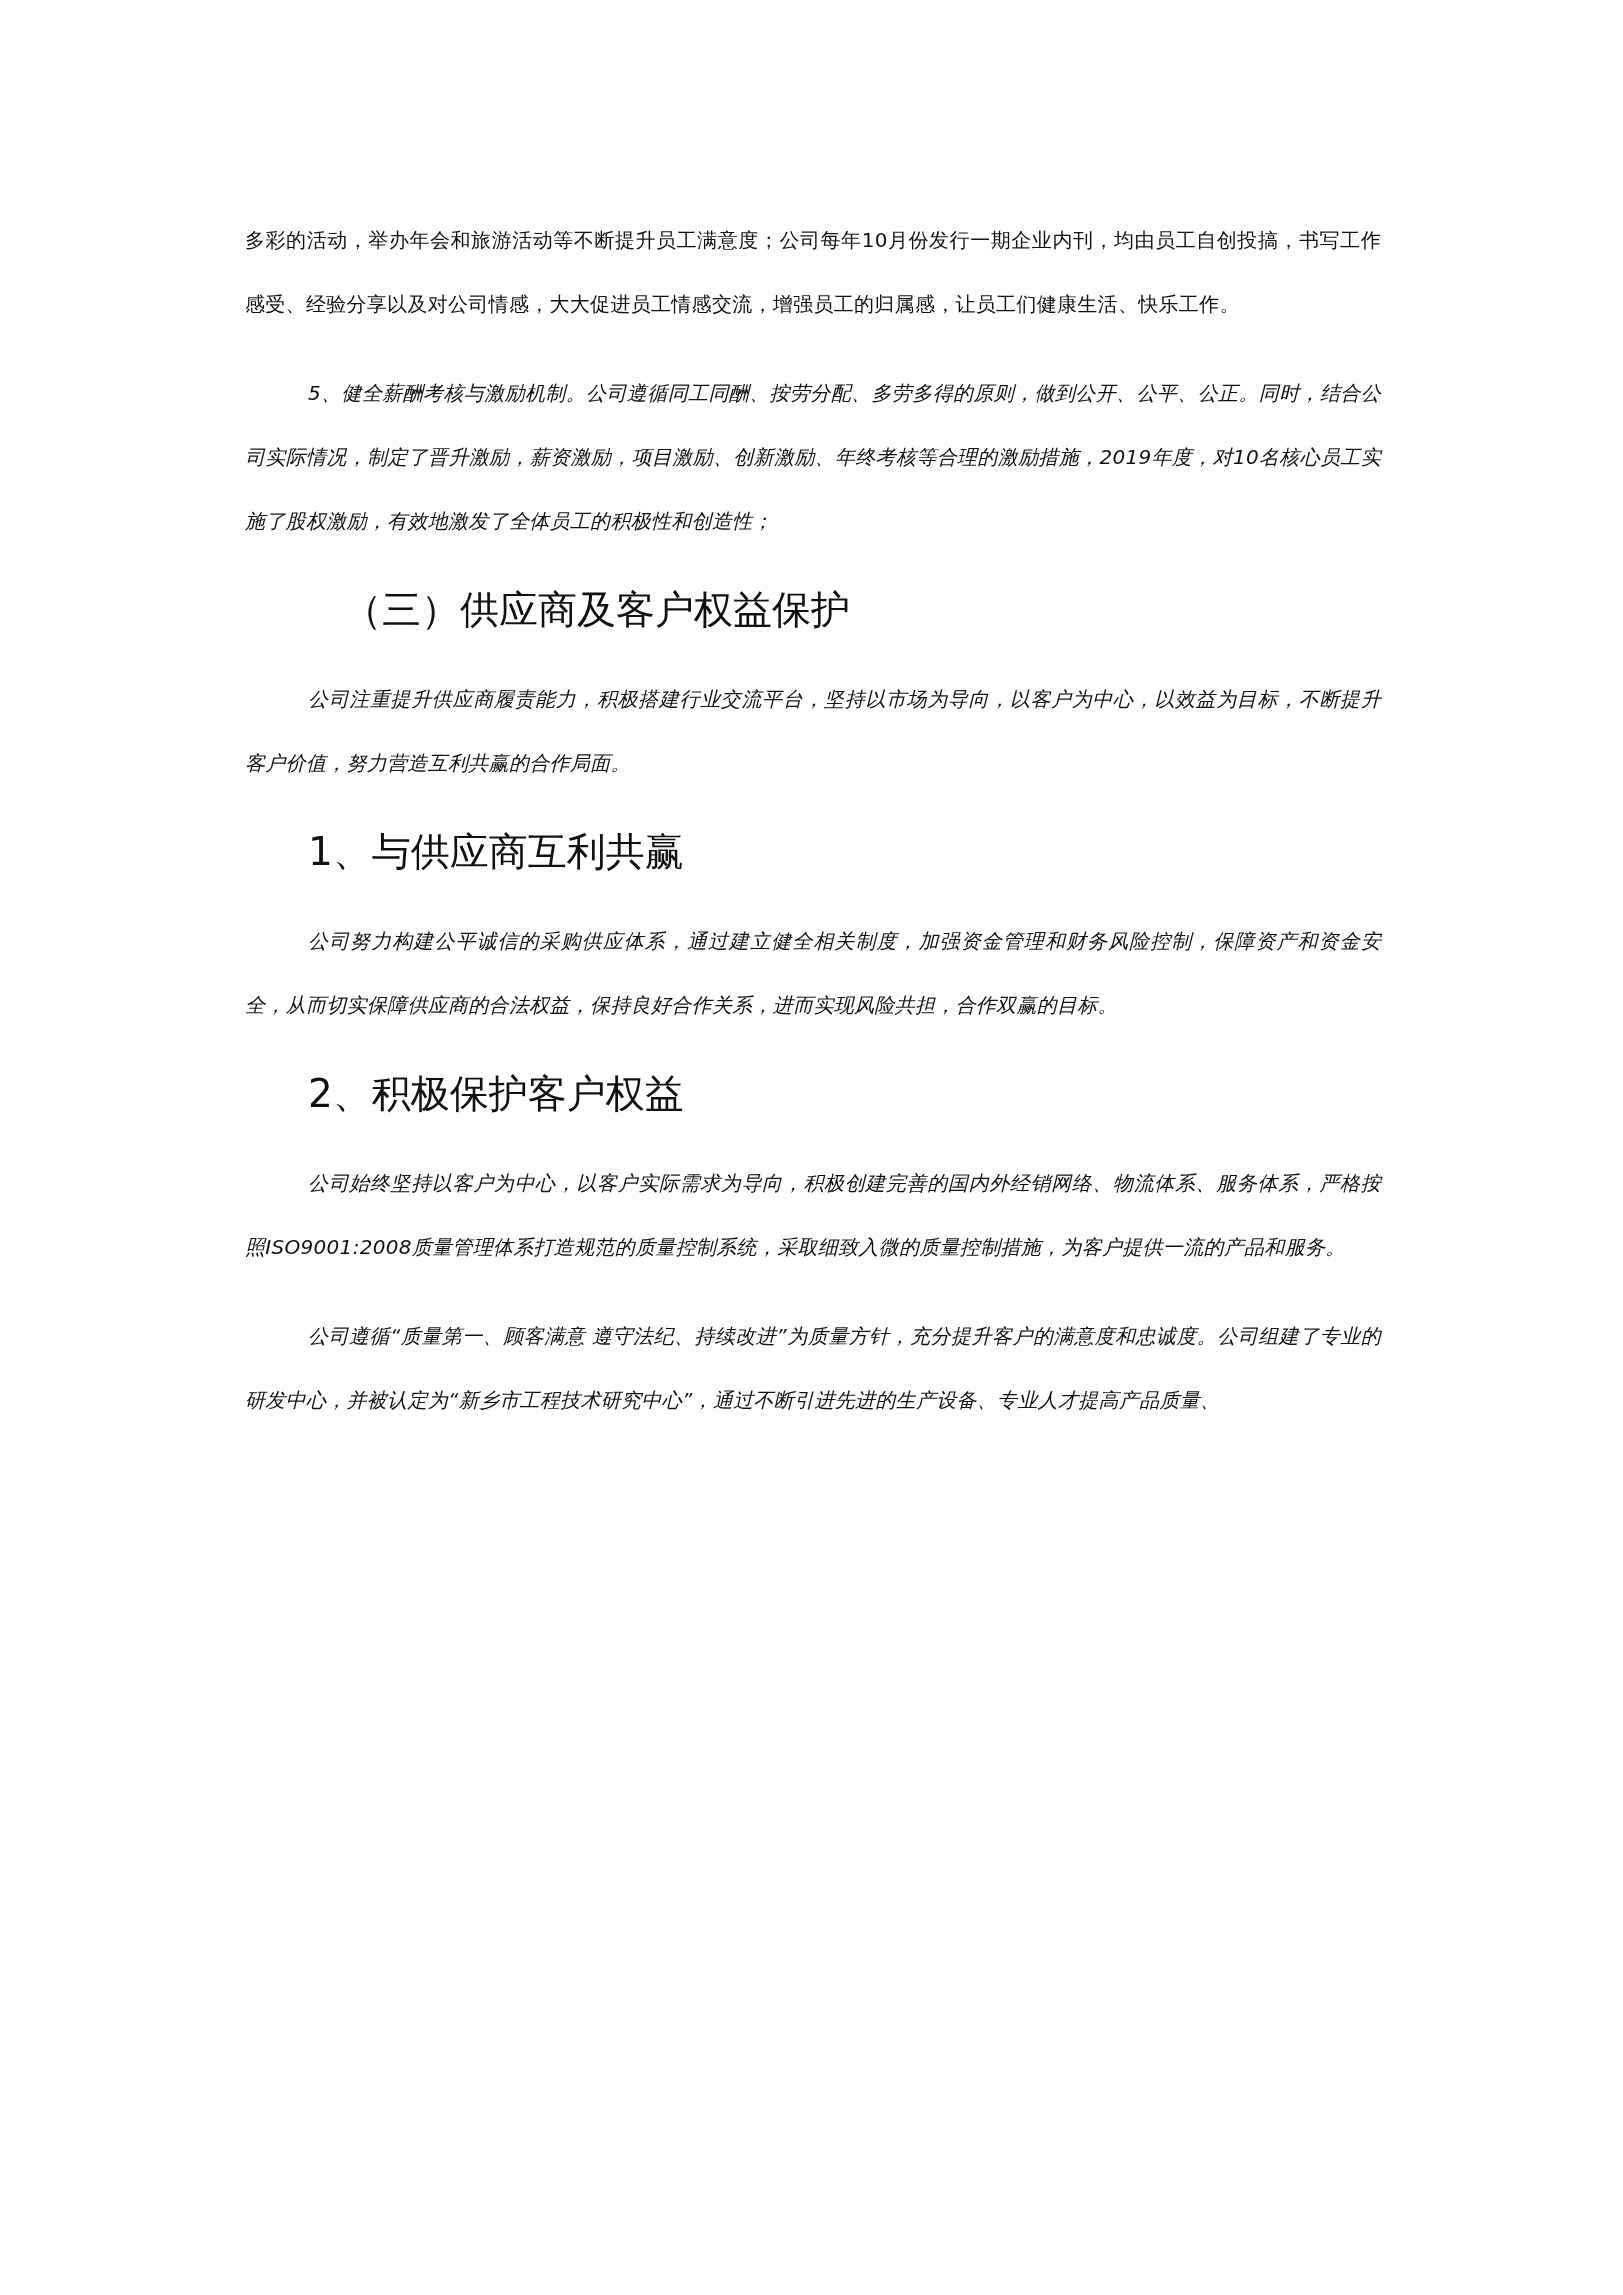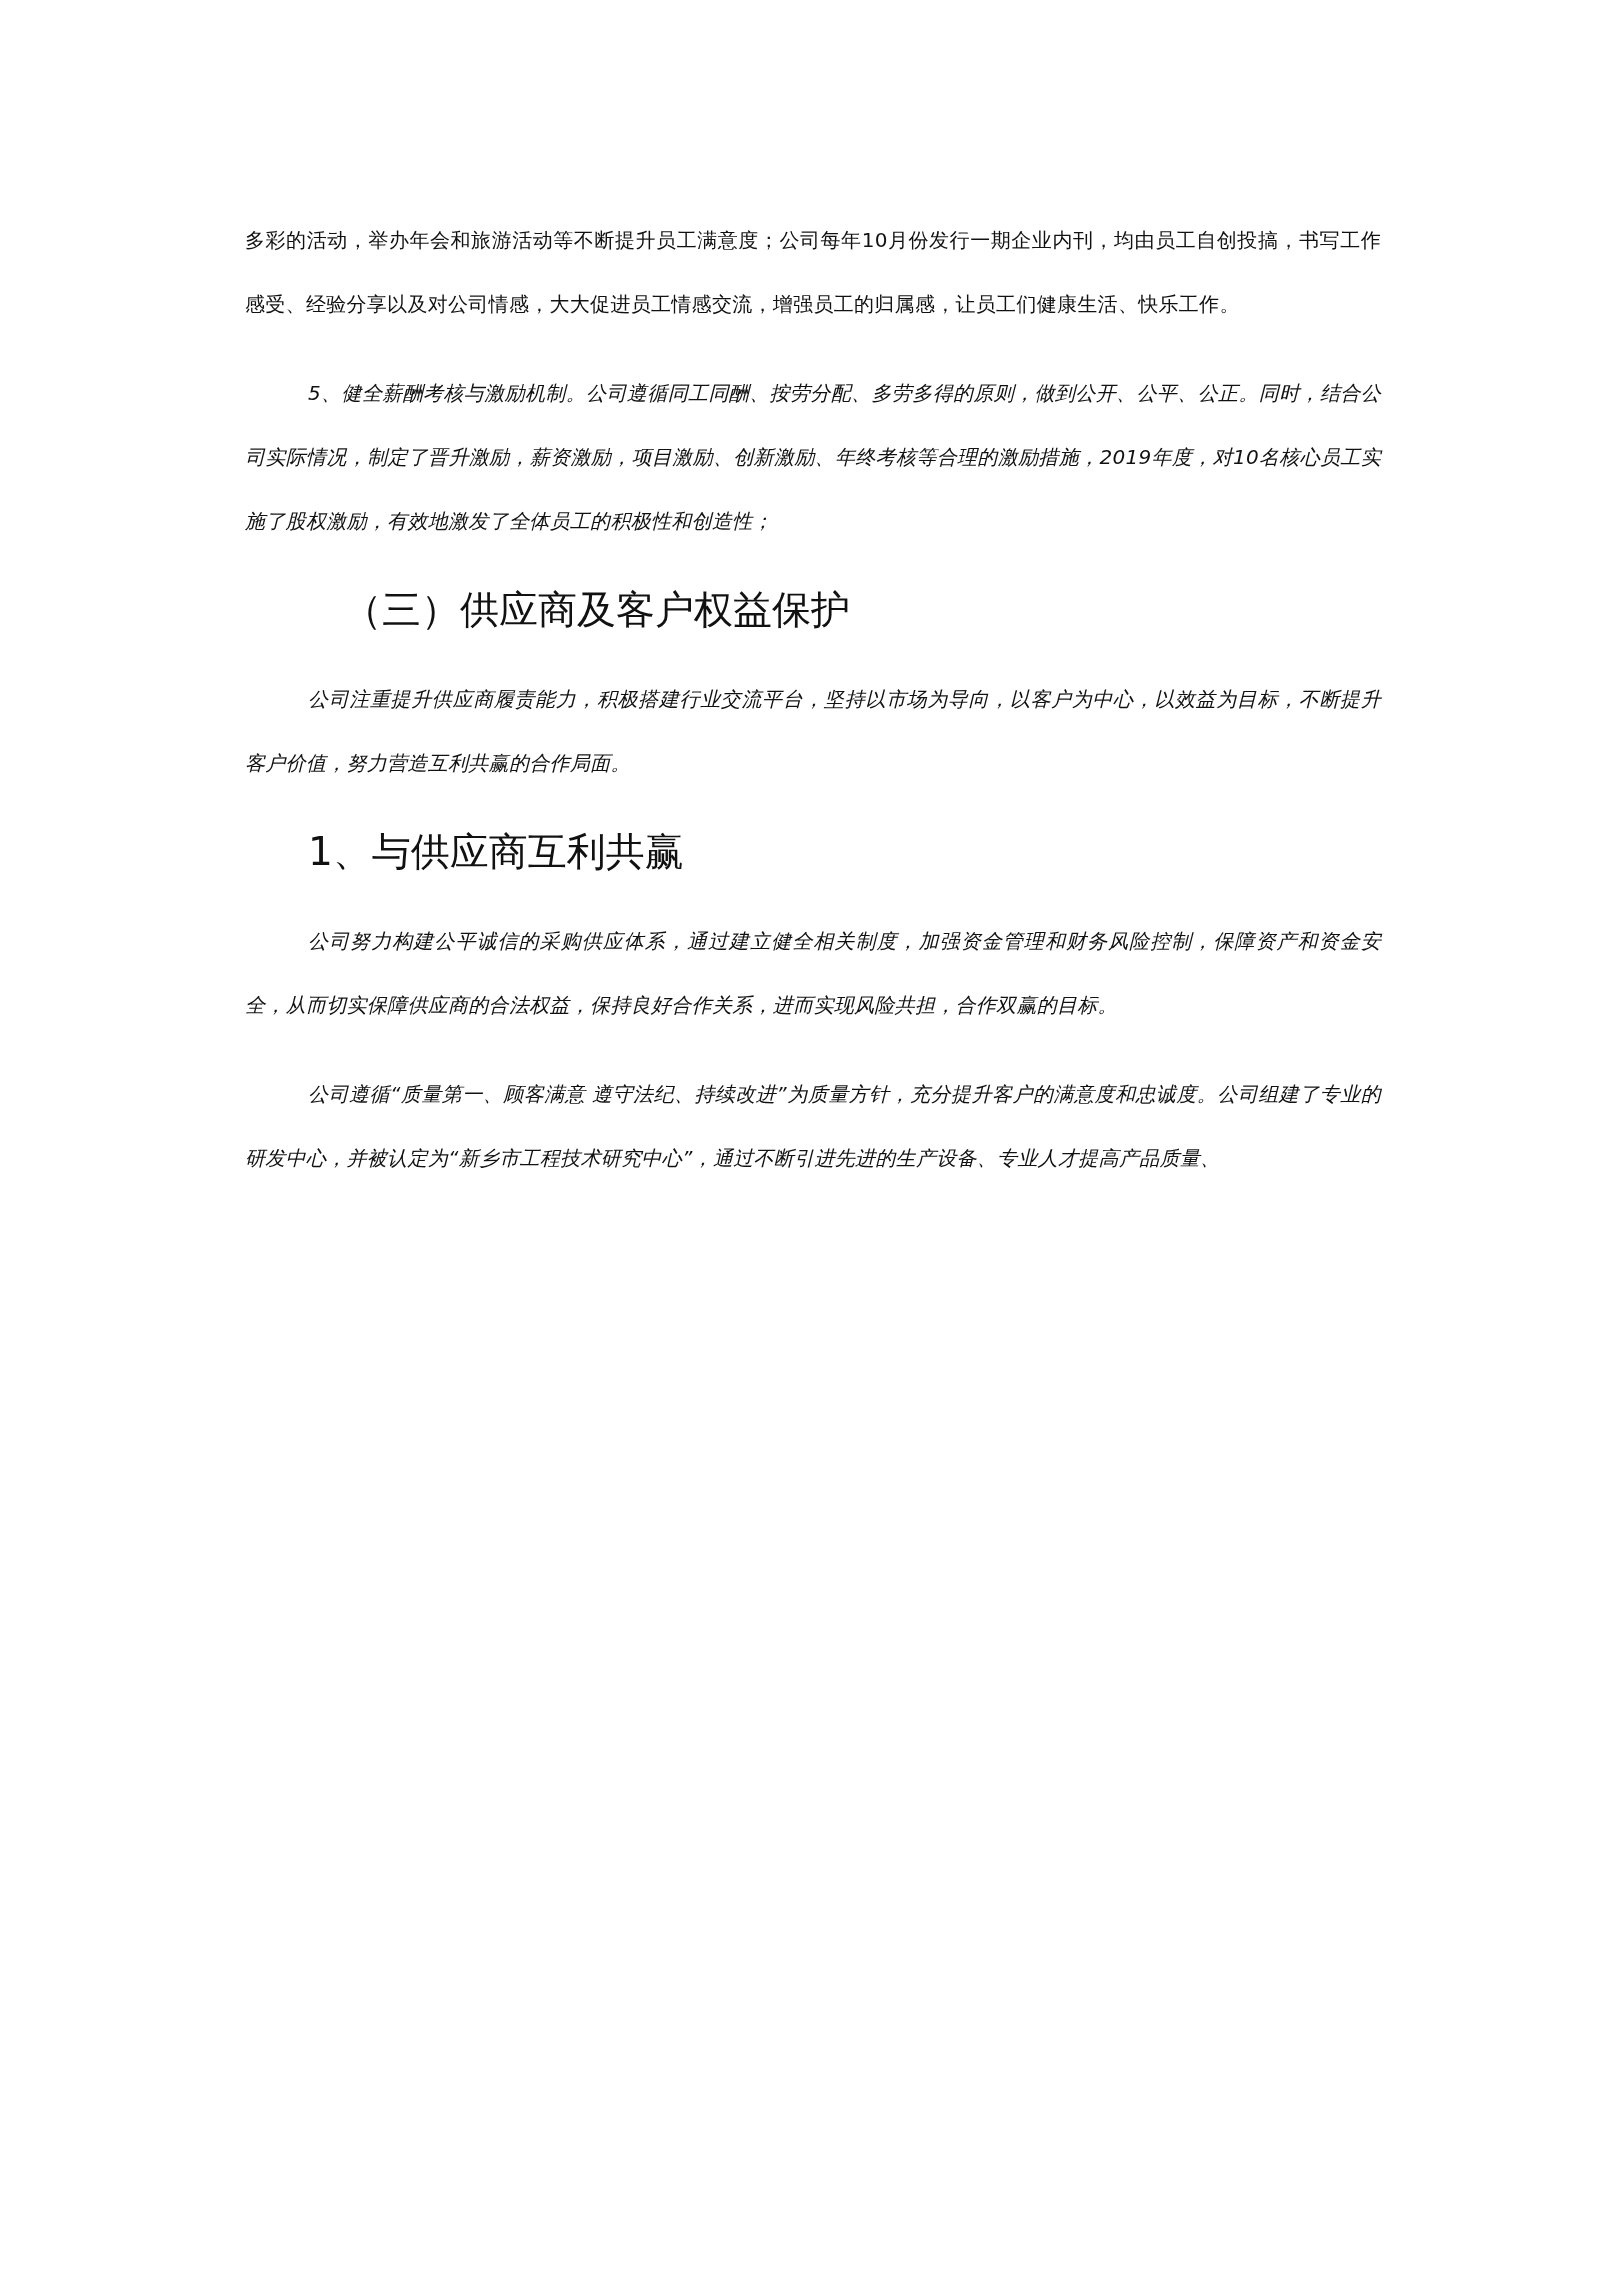--- a/index.html
+++ b/index.html
@@ -53,6 +53,7 @@
   <p class="para indent">公司注重提升供应商履责能力，积极搭建行业交流平台，坚持以市场为导向，以客户为中心，以效益为目标，不断提升客户价值，努力营造互利共赢的合作局面。</p>
   <p class="heading">1、与供应商互利共赢</p>
   <p class="para indent">公司努力构建公平诚信的采购供应体系，通过建立健全相关制度，加强资金管理和财务风险控制，保障资产和资金安全，从而切实保障供应商的合法权益，保持良好合作关系，进而实现风险共担，合作双赢的目标。</p>
+  <p class="heading">2、积极保护客户权益</p>
   <p class="para indent">公司遵循“质量第一、顾客满意 遵守法纪、持续改进”为质量方针，充分提升客户的满意度和忠诚度。公司组建了专业的研发中心，并被认定为“新乡市工程技术研究中心”，通过不断引进先进的生产设备、专业人才提高产品质量、</p>
 </div>
 

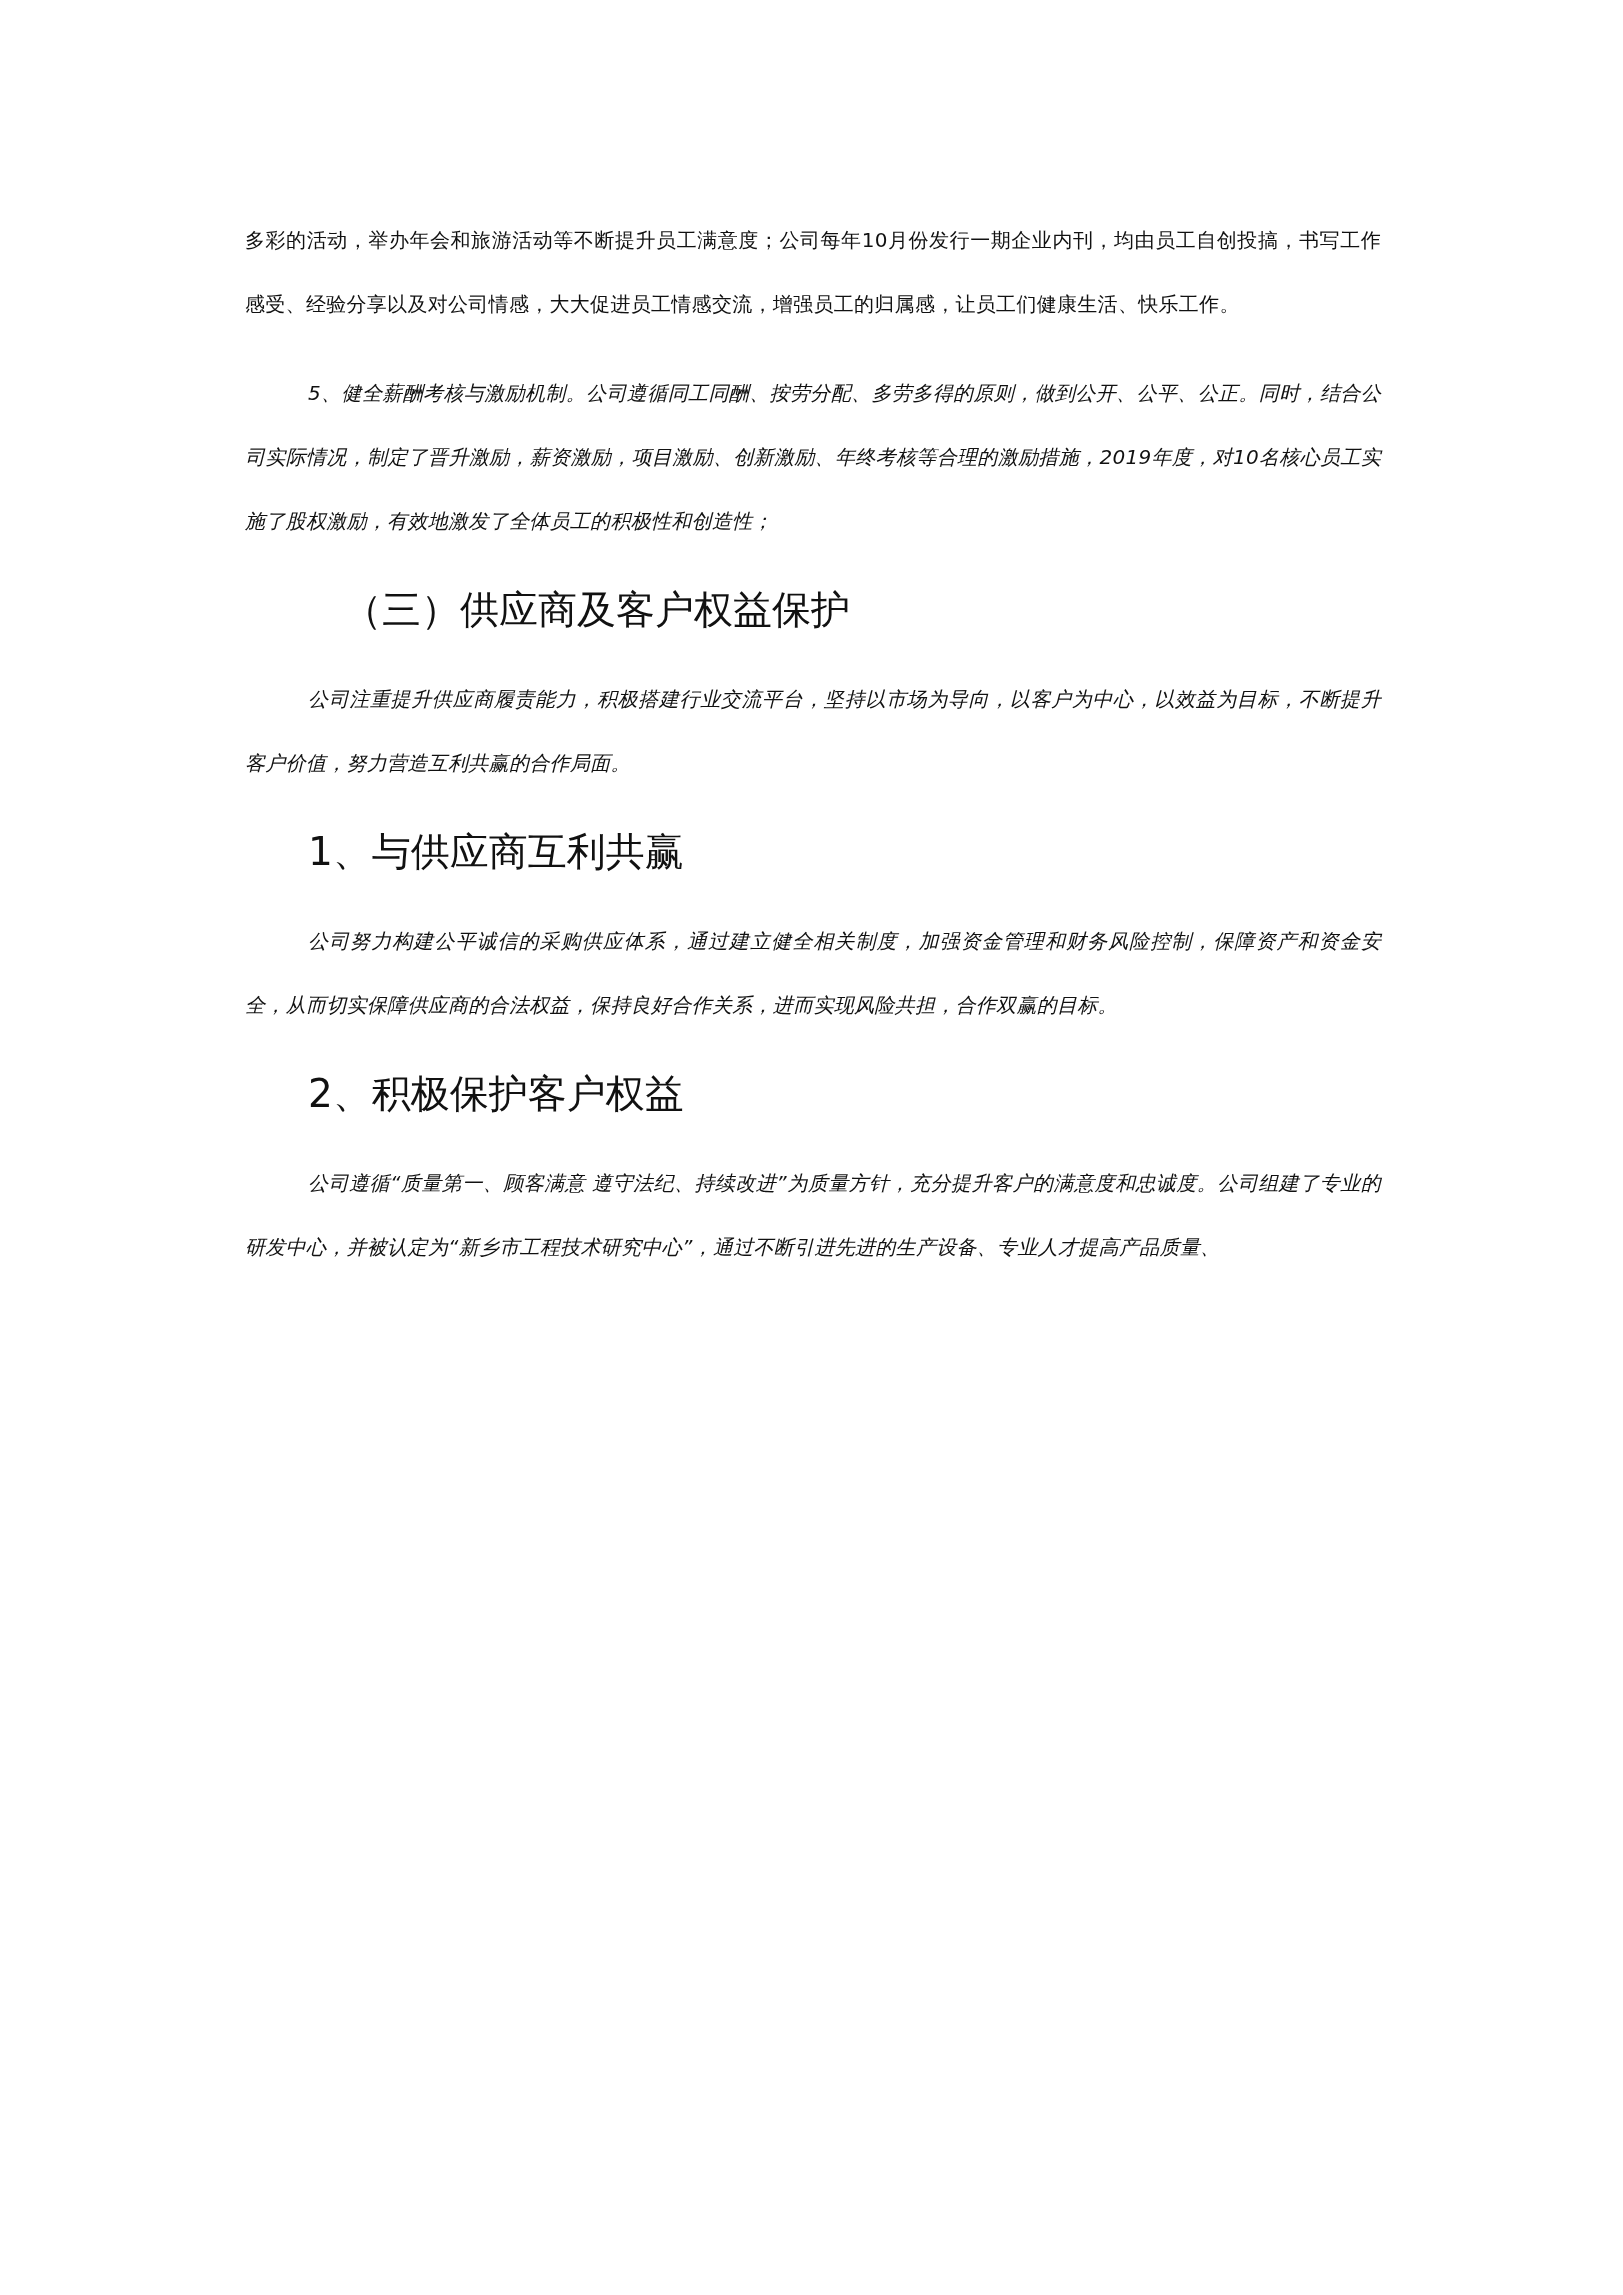--- a/index.html
+++ b/index.html
@@ -54,6 +54,7 @@
   <p class="heading">1、与供应商互利共赢</p>
   <p class="para indent">公司努力构建公平诚信的采购供应体系，通过建立健全相关制度，加强资金管理和财务风险控制，保障资产和资金安全，从而切实保障供应商的合法权益，保持良好合作关系，进而实现风险共担，合作双赢的目标。</p>
   <p class="heading">2、积极保护客户权益</p>
+  <p class="para indent">公司始终坚持以客户为中心，以客户实际需求为导向，积极创建完善的国内外经销网络、物流体系、服务体系，严格按照ISO9001:2008质量管理体系打造规范的质量控制系统，采取细致入微的质量控制措施，为客户提供一流的产品和服务。</p>
   <p class="para indent">公司遵循“质量第一、顾客满意 遵守法纪、持续改进”为质量方针，充分提升客户的满意度和忠诚度。公司组建了专业的研发中心，并被认定为“新乡市工程技术研究中心”，通过不断引进先进的生产设备、专业人才提高产品质量、</p>
 </div>
 

